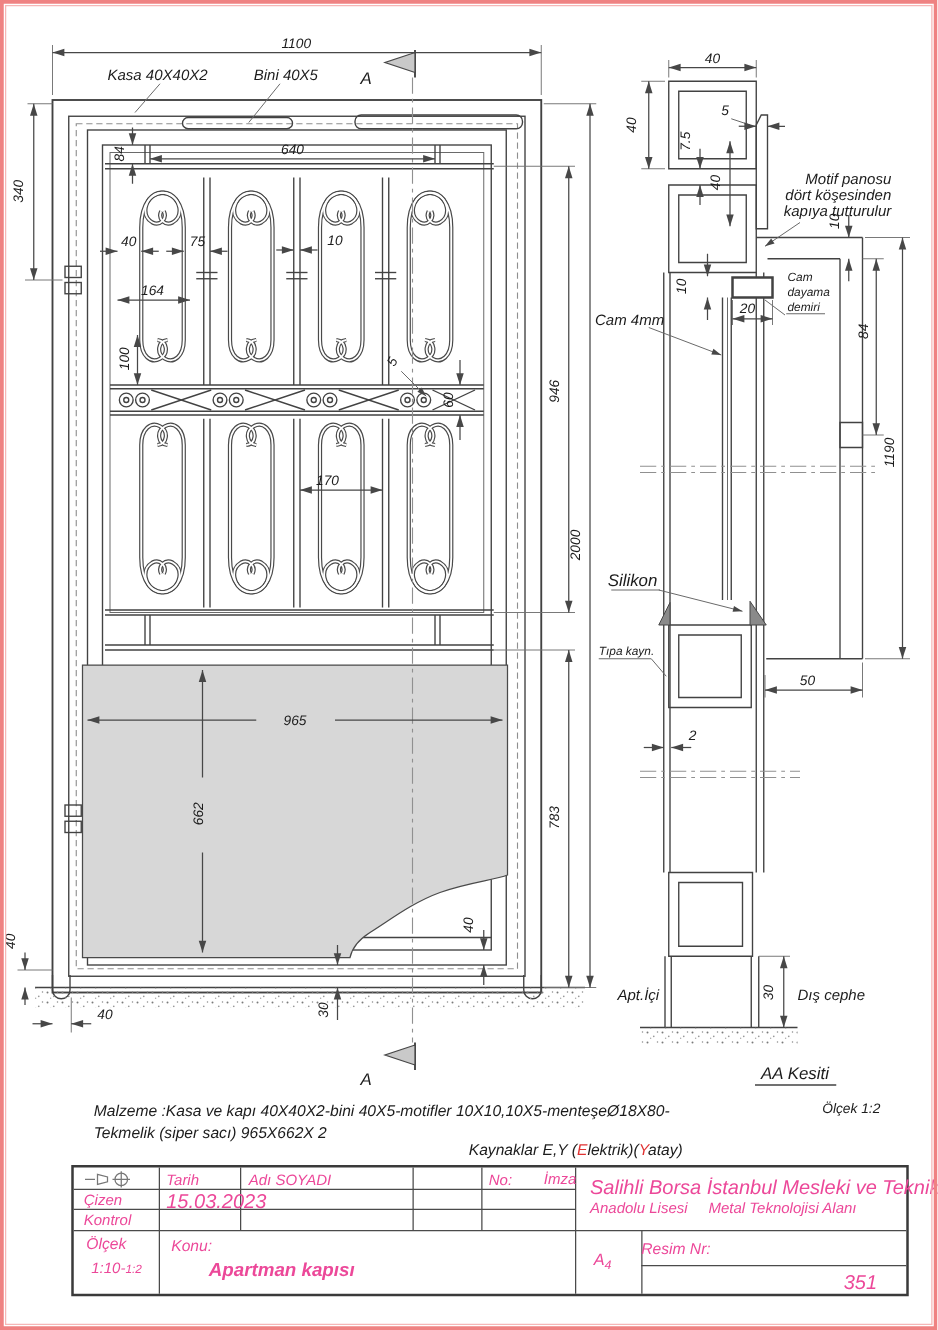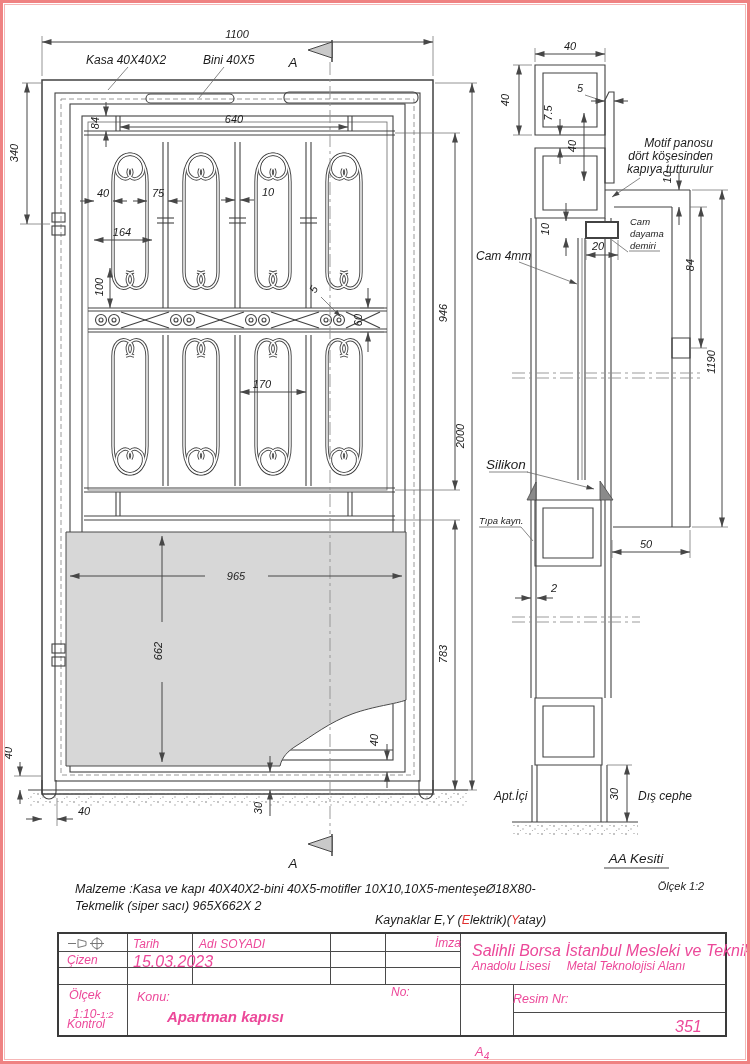--- a/index.html
+++ b/index.html
@@ -483,7 +483,7 @@
   <div class="cell-text" style="left:74px;top:3px;font-size:12px;">Tarih</div>
   <div class="cell-text" style="left:74px;top:19px;font-size:16px;">15.03.2023</div>
   <div class="cell-text" style="left:140px;top:3px;font-size:12px;">Adı SOYADI</div>
-  <div class="cell-text" style="left:332px;top:3px;font-size:12px;margin-top:48px;">No:</div>
+  <div class="cell-text" style="left:332px;top:3px;font-size:12px;">No:</div>
   <div class="cell-text" style="left:376px;top:2px;font-size:12px;">İmza</div>
   <div class="cell-text" style="left:8px;top:19px;font-size:12px;">Çizen</div>
   <div class="cell-text" style="left:8px;top:35px;font-size:12px;margin-top:48px;">Kontrol</div>

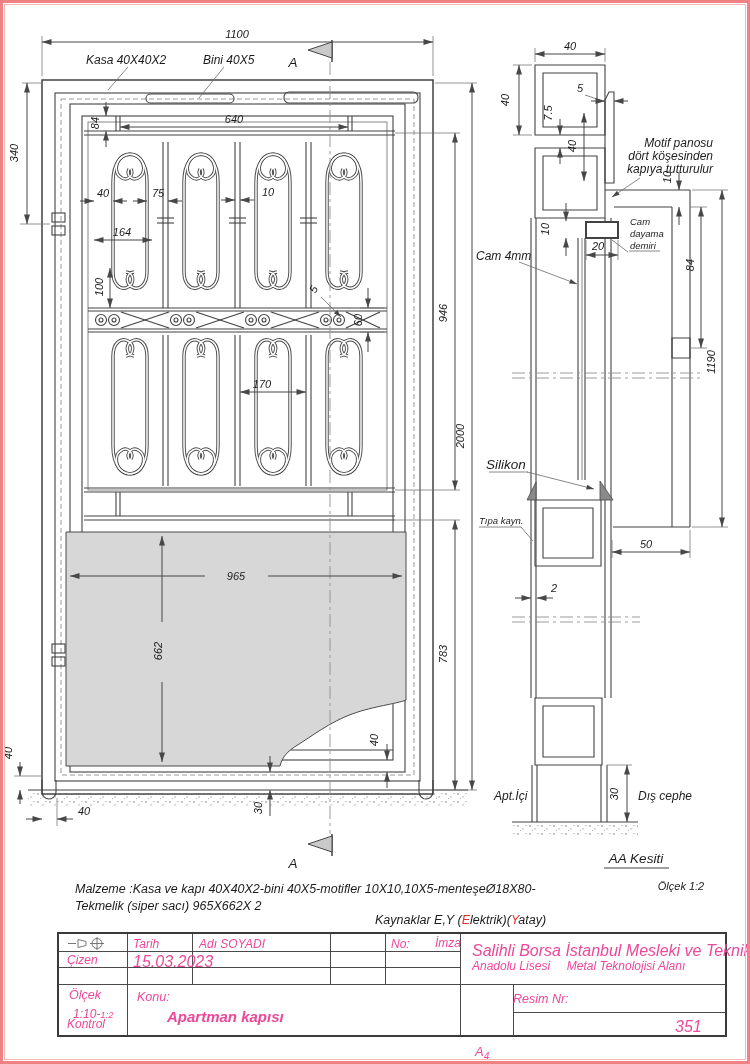--- a/index.html
+++ b/index.html
@@ -486,7 +486,7 @@
   <div class="cell-text" style="left:332px;top:3px;font-size:12px;">No:</div>
   <div class="cell-text" style="left:376px;top:2px;font-size:12px;">İmza</div>
   <div class="cell-text" style="left:8px;top:19px;font-size:12px;">Çizen</div>
-  <div class="cell-text" style="left:8px;top:35px;font-size:12px;margin-top:48px;">Kontrol</div>
+  <div class="cell-text" style="left:8px;top:35px;font-size:12px;">Kontrol</div>
 
   <div class="cell-text" style="left:10px;top:54px;font-size:12.5px;">Ölçek</div>
   <div class="cell-text" style="left:14px;top:73px;font-size:12px;"><span>1:10-</span><span style="font-size:9.5px;">1:2</span></div>

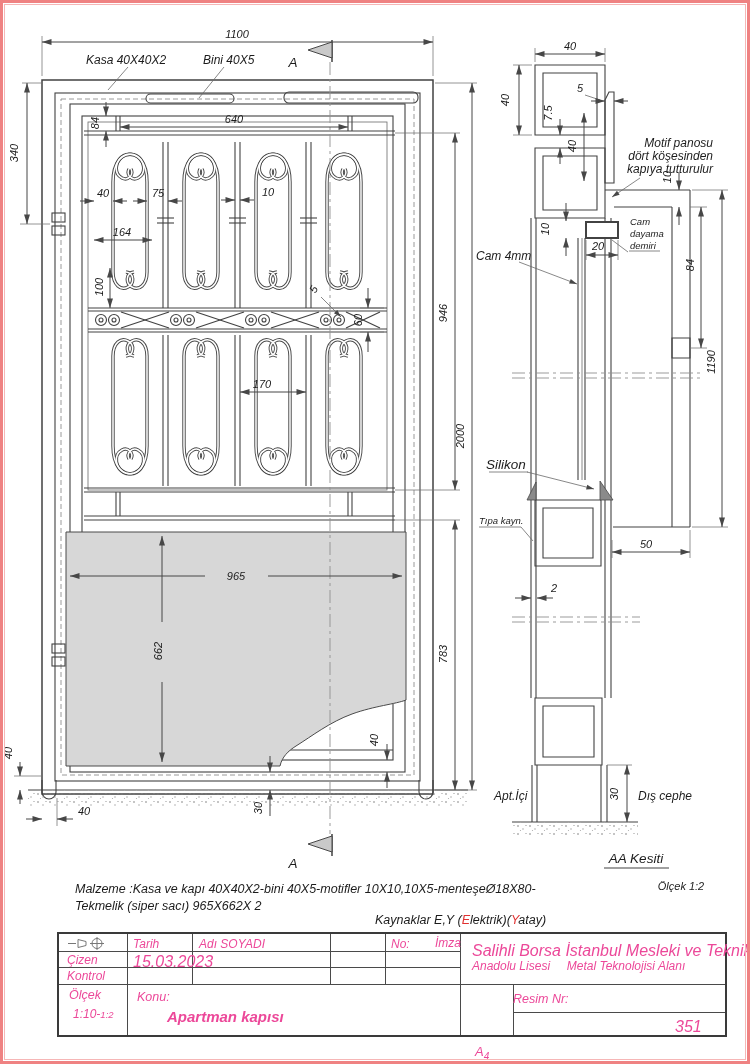--- a/index.html
+++ b/index.html
@@ -496,7 +496,7 @@
   <div class="cell-text" style="left:413px;top:8px;font-size:16px;">Salihli Borsa İstanbul Mesleki ve Teknik</div>
   <div class="cell-text" style="left:413px;top:25px;font-size:12px;white-space:pre;">Anadolu Lisesi     Metal Teknolojisi Alanı</div>
 
-  <div class="cell-text" style="left:416px;top:66px;font-size:13px;margin-top:44px;"><span>A</span><sub style="font-size:10px;">4</sub></div>
+  <div class="cell-text" style="left:416px;top:66px;font-size:13px;"><span>A</span><sub style="font-size:10px;">4</sub></div>
   <div class="cell-text" style="left:454px;top:58px;font-size:12.5px;">Resim Nr:</div>
   <div class="cell-text" style="left:576px;top:84px;font-size:16px;margin-left:40px;">351</div>
 </div>

